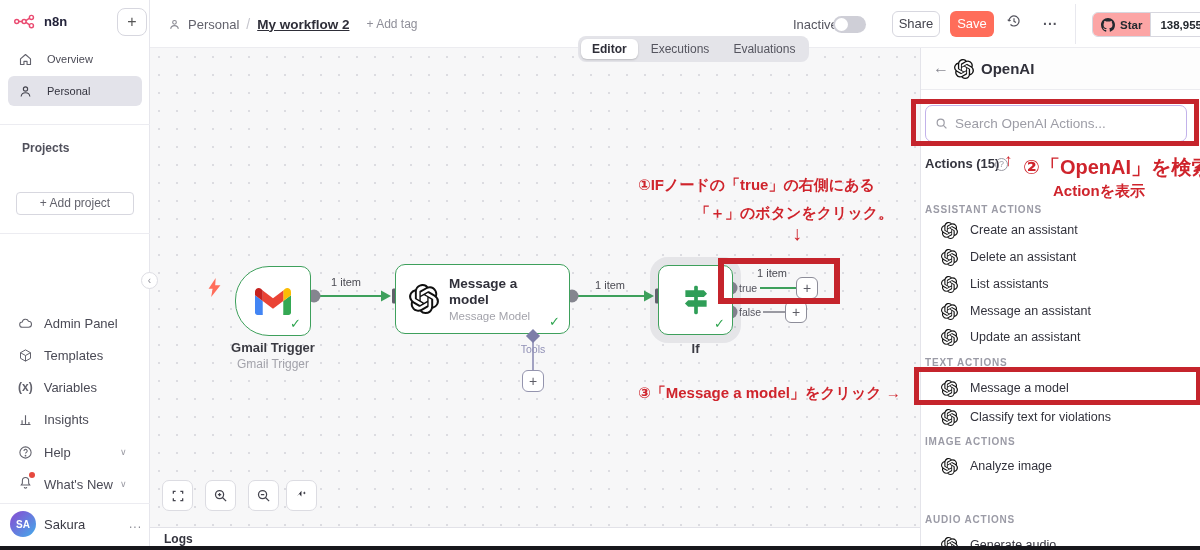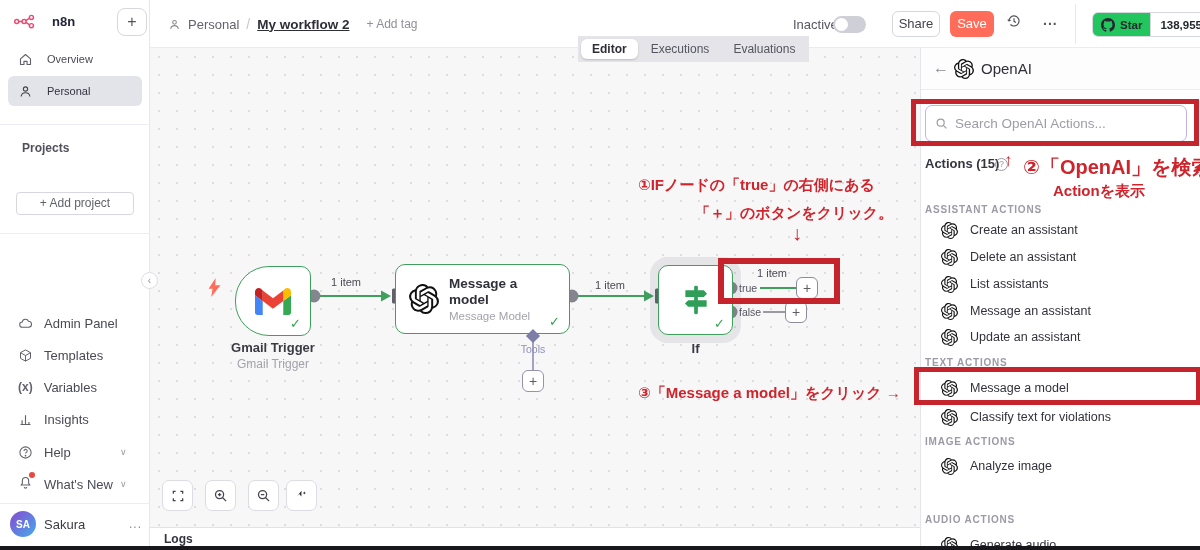--- a/index.html
+++ b/index.html
@@ -9,7 +9,7 @@
 
   
   #sidebar { position:absolute; left:0; top:0; width:150px; height:550px; background:#fff; border-right:1px solid #e6e6ec; z-index:10; }
-  .logo-row { position:absolute; left:14px; top:14px; display:flex; align-items:flex-start; gap:16px; }
+  .logo-row { position:absolute; left:14px; top:14px; display:flex; align-items:flex-start; gap:8px; }
   .logo-text { font-size:13px; font-weight:700; color:#23233a; }
   .add-wf-btn { position:absolute; left:117px; top:8px; width:30px; height:28px; border:1px solid #d7d7df; border-radius:8px; background:#fff; color:#555; font-size:16px; line-height:26px; text-align:center; }
   .nav-item { position:absolute; left:8px; width:134px; height:30px; display:flex; align-items:center; gap:14px; padding-left:10px; color:#4a4a55; font-size:11px; border-radius:6px; }

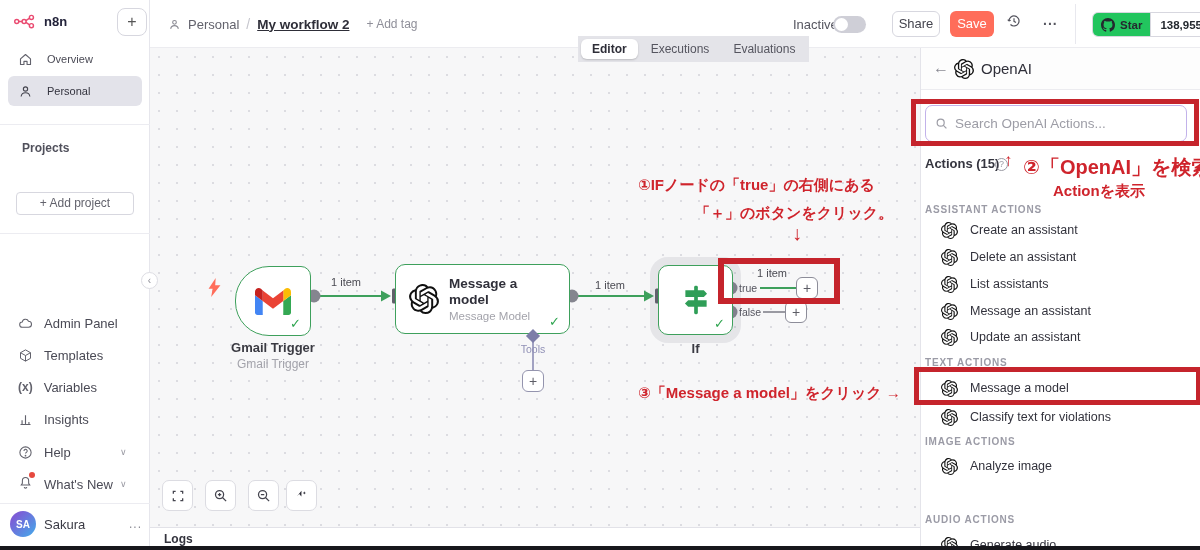--- a/index.html
+++ b/index.html
@@ -44,7 +44,7 @@
   .more-icon { position:absolute; left:893px; top:12px; color:#55555f; font-size:14px; font-weight:700; letter-spacing:1px; }
   .top-vdiv { position:absolute; left:925px; top:4px; width:1px; height:40px; background:#e8e8ee; }
   .star-widget { position:absolute; left:942px; top:12px; height:25px; display:flex; border:1px solid #d7d7df; border-radius:6px; overflow:hidden; background:#fff; }
-  .star-left { display:flex; align-items:center; gap:5px; padding:0 8px; background:#22c55e; border-right:1px solid #d7d7df; font-size:11.5px; font-weight:700; color:#24292f; }
+  .star-left { display:flex; align-items:center; gap:5px; padding:0 8px; background:#fca5a5; border-right:1px solid #d7d7df; font-size:11.5px; font-weight:700; color:#24292f; }
   .star-right { display:flex; align-items:center; padding:0 9px; font-size:11.5px; font-weight:600; color:#24292f; }
   .tabs { position:absolute; left:578px; top:36px; display:inline-flex; background:#e4e4e9; border-radius:0; padding:3px; gap:2px; z-index:16; }
   .tab { font-size:12px; color:#55555f; padding:3px 11px; border-radius:6px; }

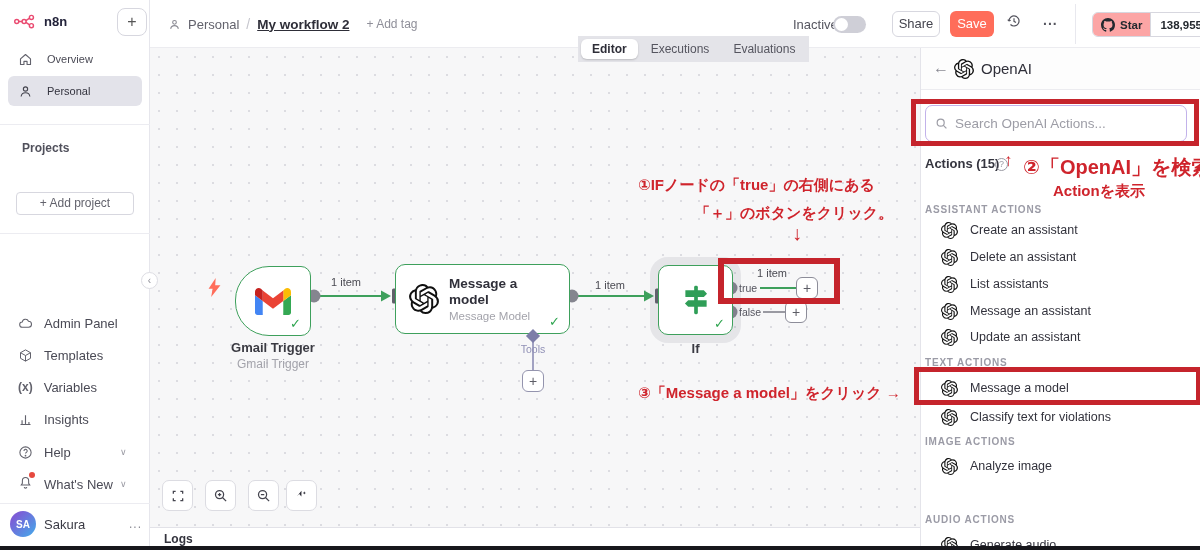--- a/index.html
+++ b/index.html
@@ -46,7 +46,7 @@
   .star-widget { position:absolute; left:942px; top:12px; height:25px; display:flex; border:1px solid #d7d7df; border-radius:6px; overflow:hidden; background:#fff; }
   .star-left { display:flex; align-items:center; gap:5px; padding:0 8px; background:#fca5a5; border-right:1px solid #d7d7df; font-size:11.5px; font-weight:700; color:#24292f; }
   .star-right { display:flex; align-items:center; padding:0 9px; font-size:11.5px; font-weight:600; color:#24292f; }
-  .tabs { position:absolute; left:578px; top:36px; display:inline-flex; background:#e4e4e9; border-radius:0; padding:3px; gap:2px; z-index:16; }
+  .tabs { position:absolute; left:578px; top:36px; display:inline-flex; background:#e4e4e9; border-radius:8px; padding:3px; gap:2px; z-index:16; }
   .tab { font-size:12px; color:#55555f; padding:3px 11px; border-radius:6px; }
   .tab.active { background:#fff; color:#2e2e38; font-weight:600; box-shadow:0 1px 2px rgba(0,0,0,.18); }
 

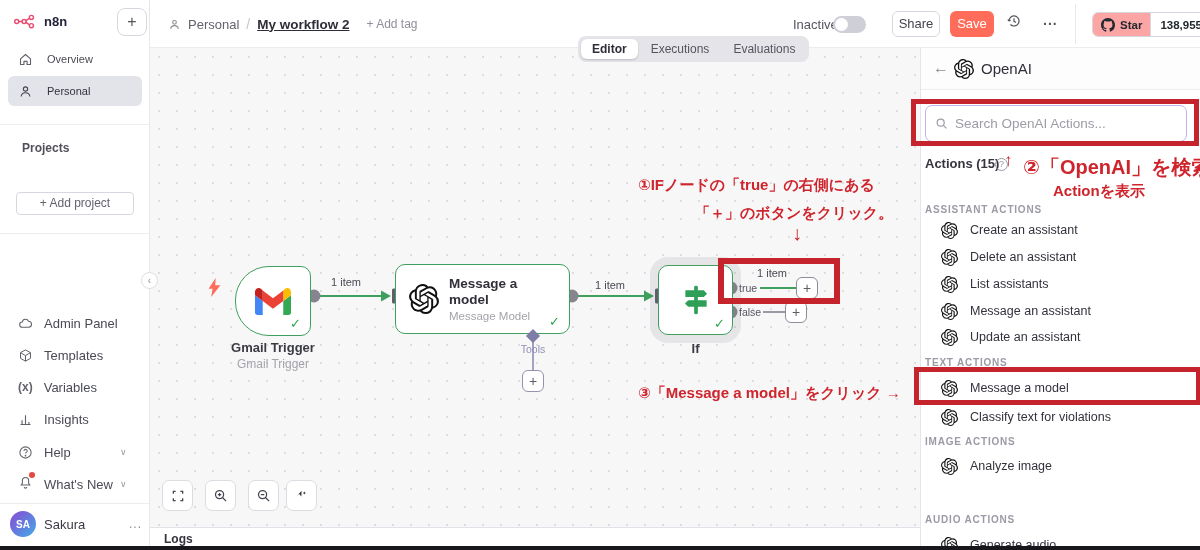--- a/index.html
+++ b/index.html
@@ -84,7 +84,7 @@
   #panel { position:absolute; left:920px; top:48px; width:280px; height:502px; background:#fff; border-left:1px solid #e4e4ea; z-index:12; }
   .panel-header { position:absolute; left:0; top:0; width:280px; height:42px; border-bottom:1px solid #ececf0; background:#fdfdfd; }
   .back-arrow { position:absolute; left:12px; top:11px; font-size:16px; color:#8a8a93; }
-  .panel-title { position:absolute; left:60px; top:12px; font-size:15px; font-weight:400; color:#30303a; }
+  .panel-title { position:absolute; left:60px; top:12px; font-size:15px; font-weight:700; color:#30303a; }
   .panel-logo { position:absolute; left:33px; top:11px; }
   .search-wrap { position:absolute; left:4px; top:57px; width:262px; height:37px; border:1px solid #c2b2ea; border-radius:7px; background:#fff; display:flex; align-items:center; padding:0 9px; gap:7px; }
   .search-wrap input { border:none; outline:none; flex:1; font-size:13.5px; color:#555; font-family:inherit; }

